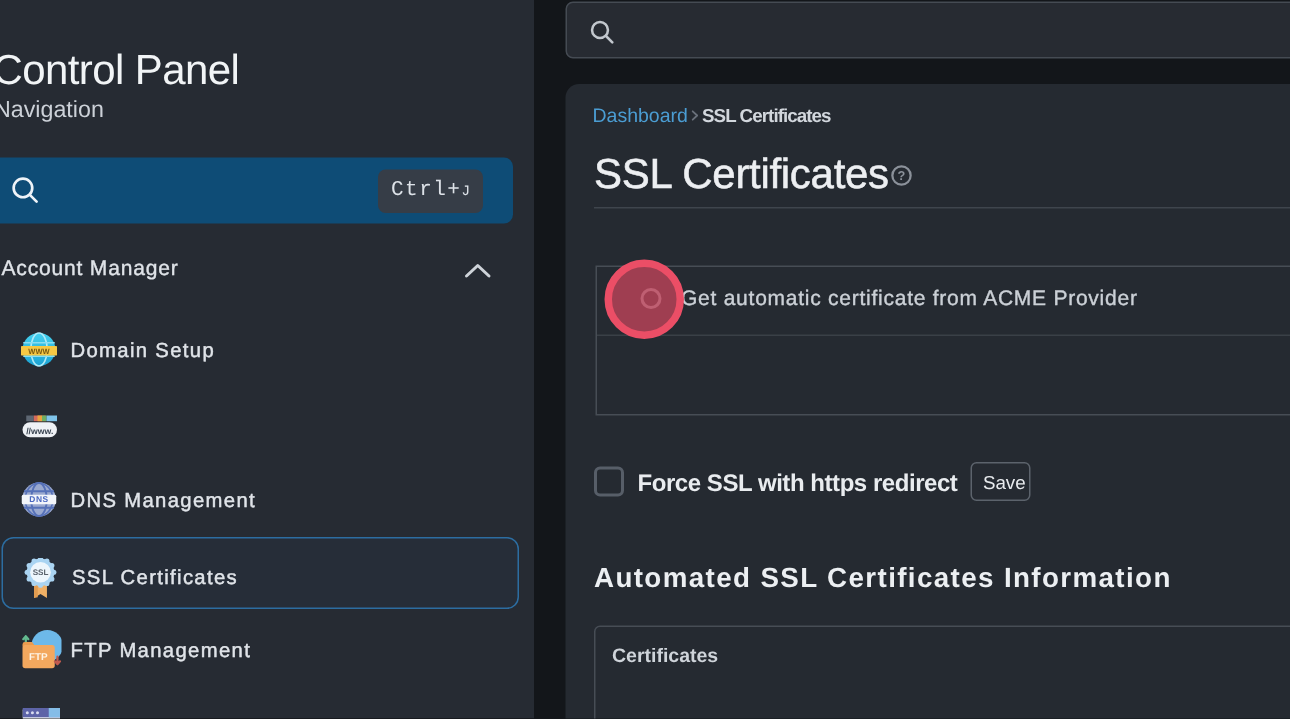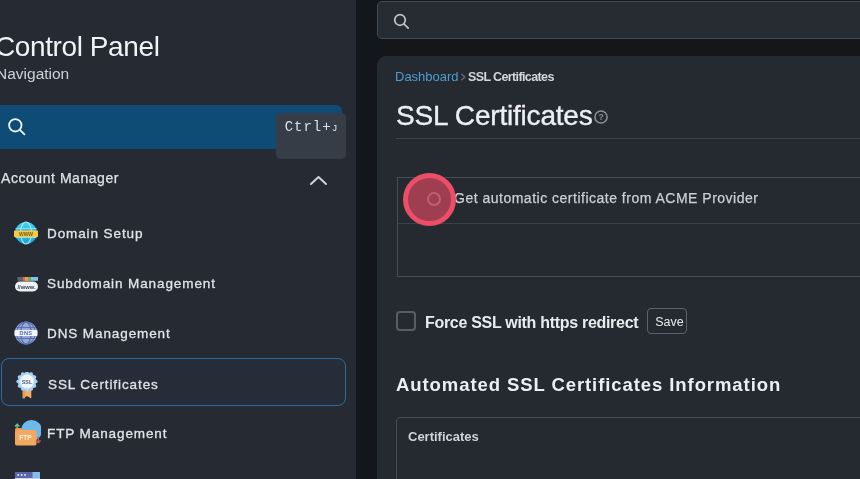--- a/index.html
+++ b/index.html
@@ -17,7 +17,7 @@
   .nav-sub  { left:-4px; top:66px; font-size:15.5px; color:#ccd1d8; line-height:1; }
   #sbsearch { left:0; top:105px; width:342px; height:44px; background:#0e4c76; border-radius:0 6px 6px 0; }
   #sbsearch .label { -webkit-text-stroke:0.25px #d9e7f3; position:absolute; left:35px; top:0; height:44px; line-height:44px; font-size:14.5px; color:#d9e7f3; }
-  .keycap { position:absolute; left:276px; top:8px; width:70px; height:46px; background:#363d47; border-radius:5px;
+  .keycap { position:absolute; left:252px; top:8px; width:70px; height:29px; background:#363d47; border-radius:5px;
             font-family:"Liberation Mono", monospace; font-size:14px; color:#dde2e8; letter-spacing:1px;
             text-align:center; line-height:29px; }
   .keycap .small { font-size:9.5px; letter-spacing:0; }

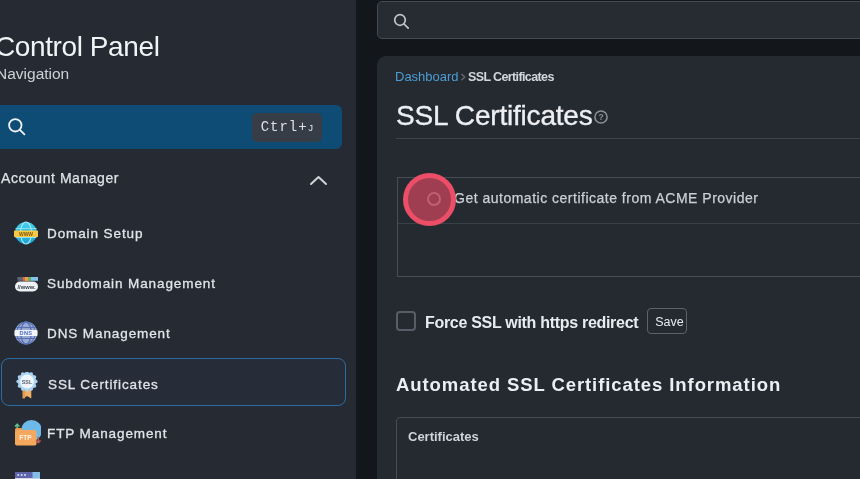--- a/index.html
+++ b/index.html
@@ -101,7 +101,6 @@
       <rect x="1" y="10.5" width="23" height="10" rx="5" fill="#eef1f5"></rect>
       <text x="12.5" y="18" font-size="5.8" font-weight="bold" fill="#3a4552" text-anchor="middle" font-family="Liberation Sans">//www.</text>
     </svg>
-    <span class="txt">Subdomain Management</span>
   </div>
 
   <div class="mrow" style="top:308px">

